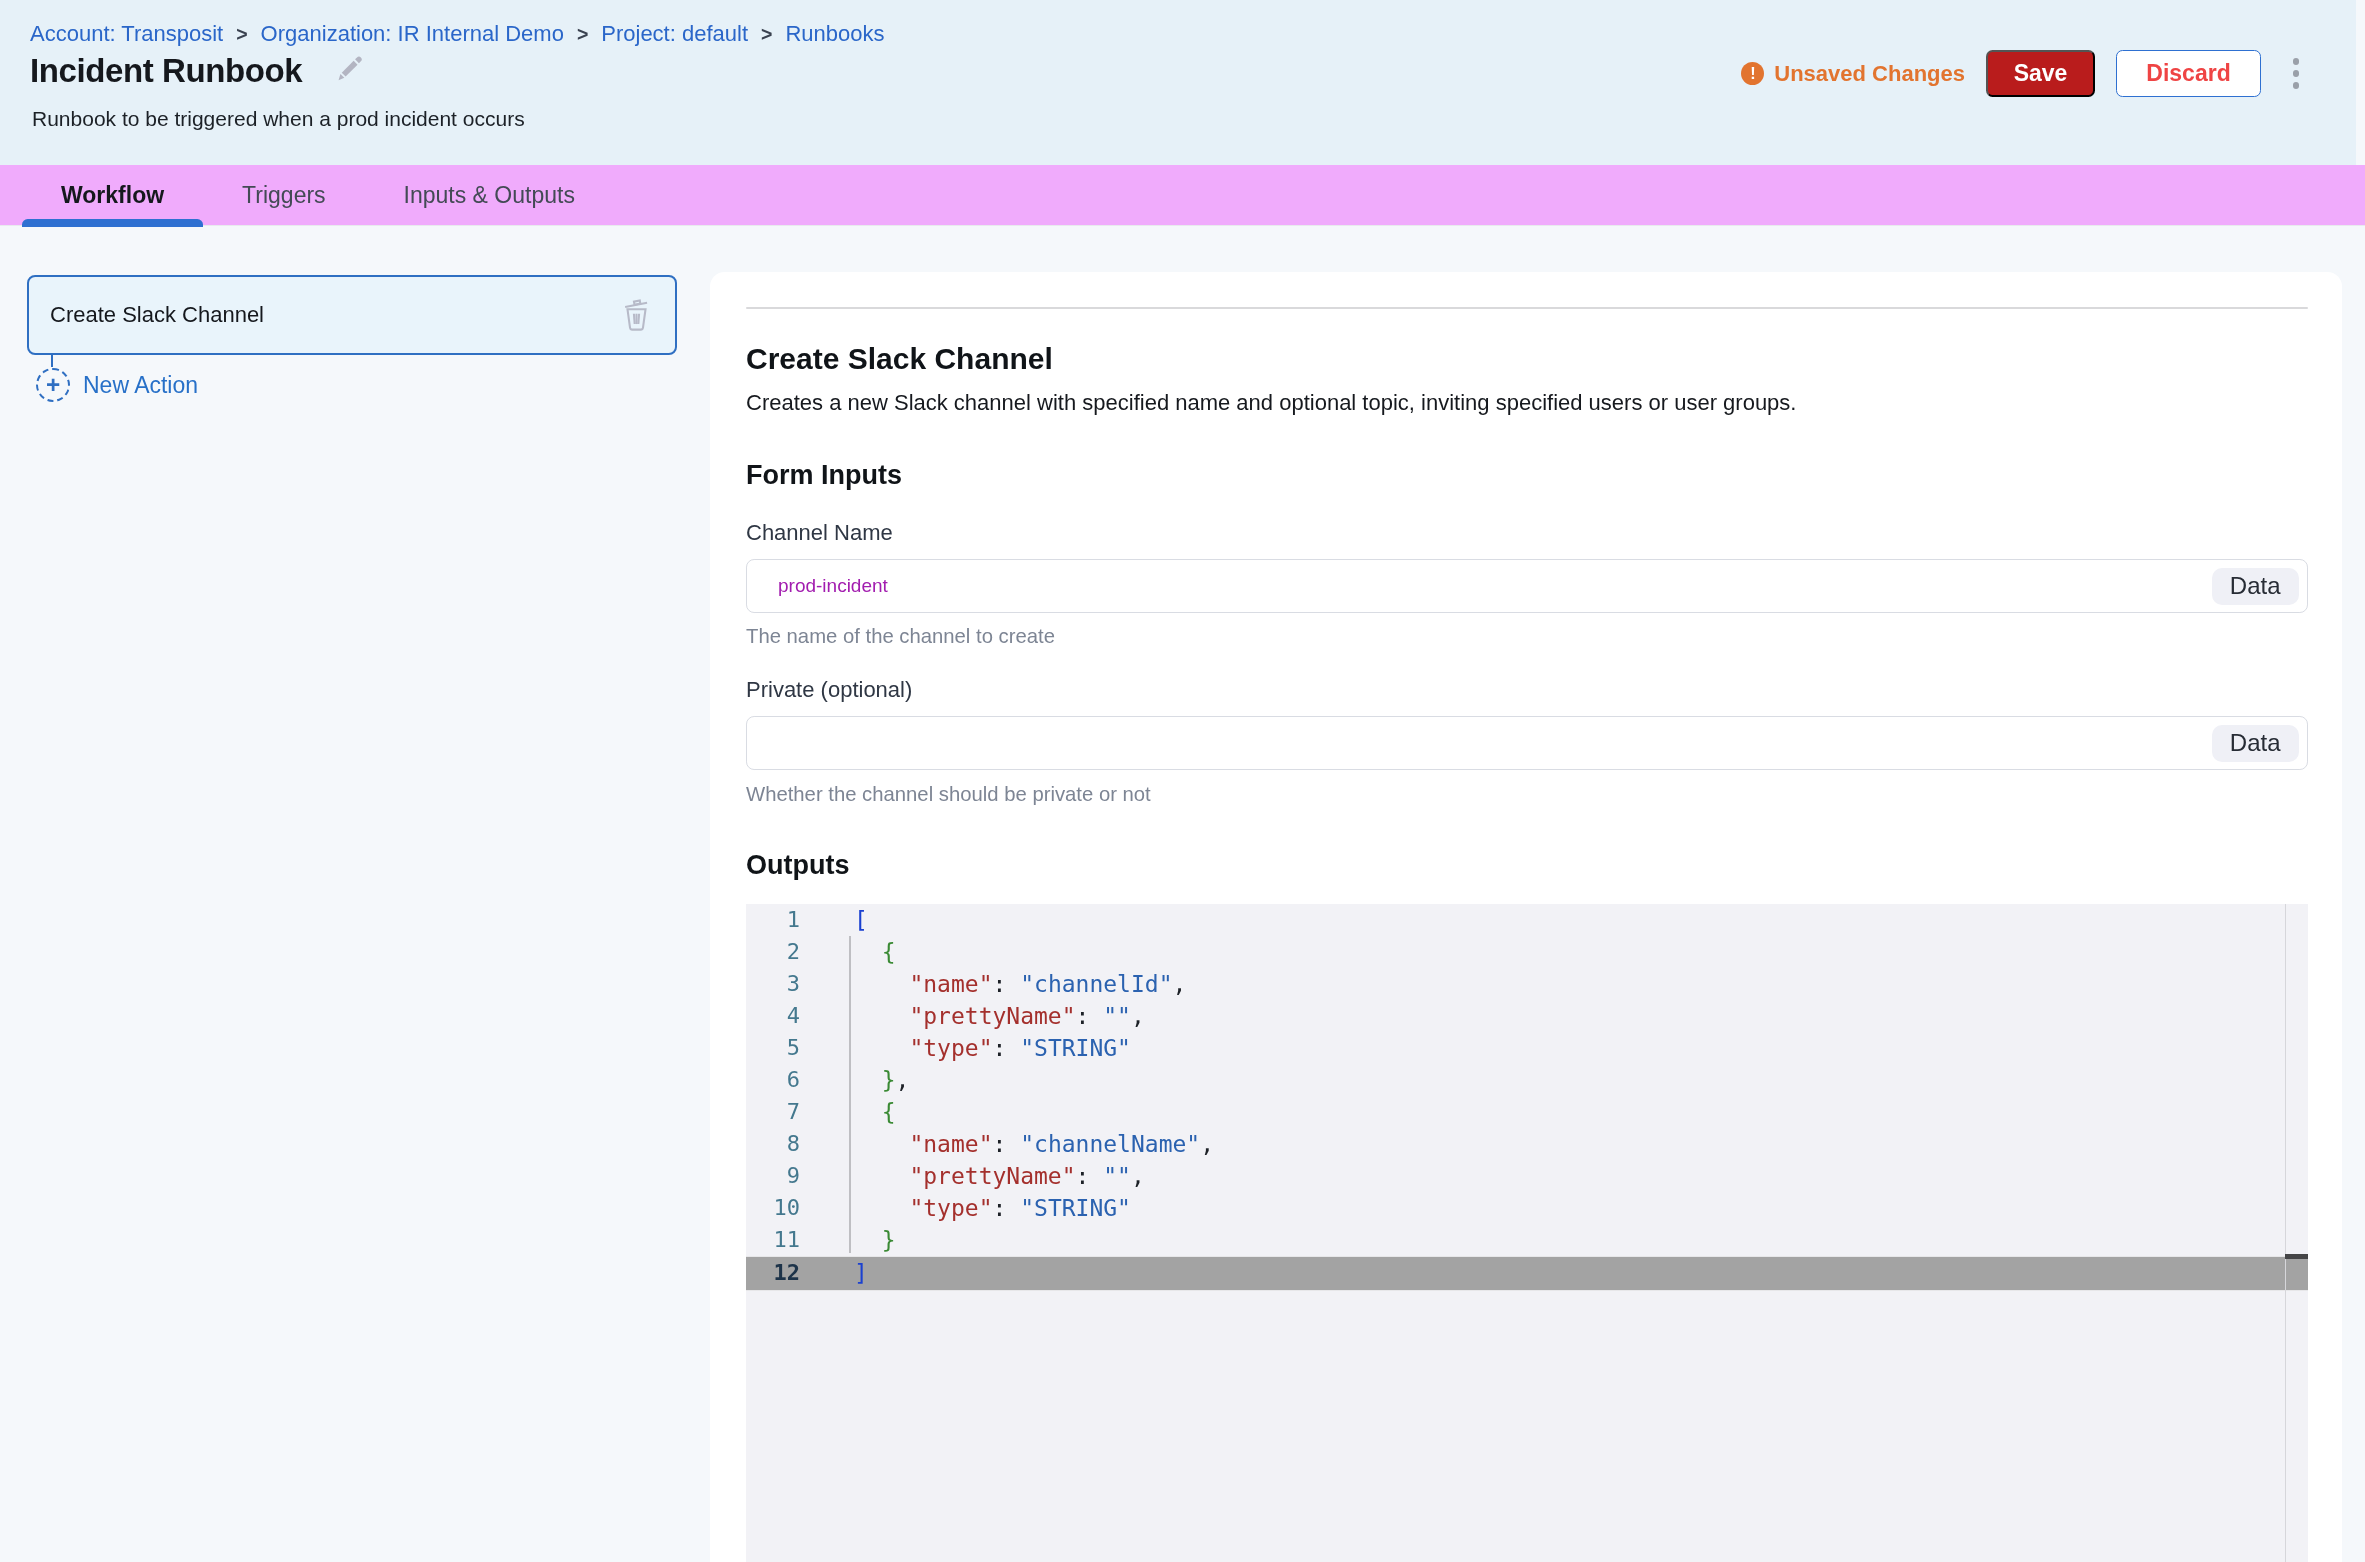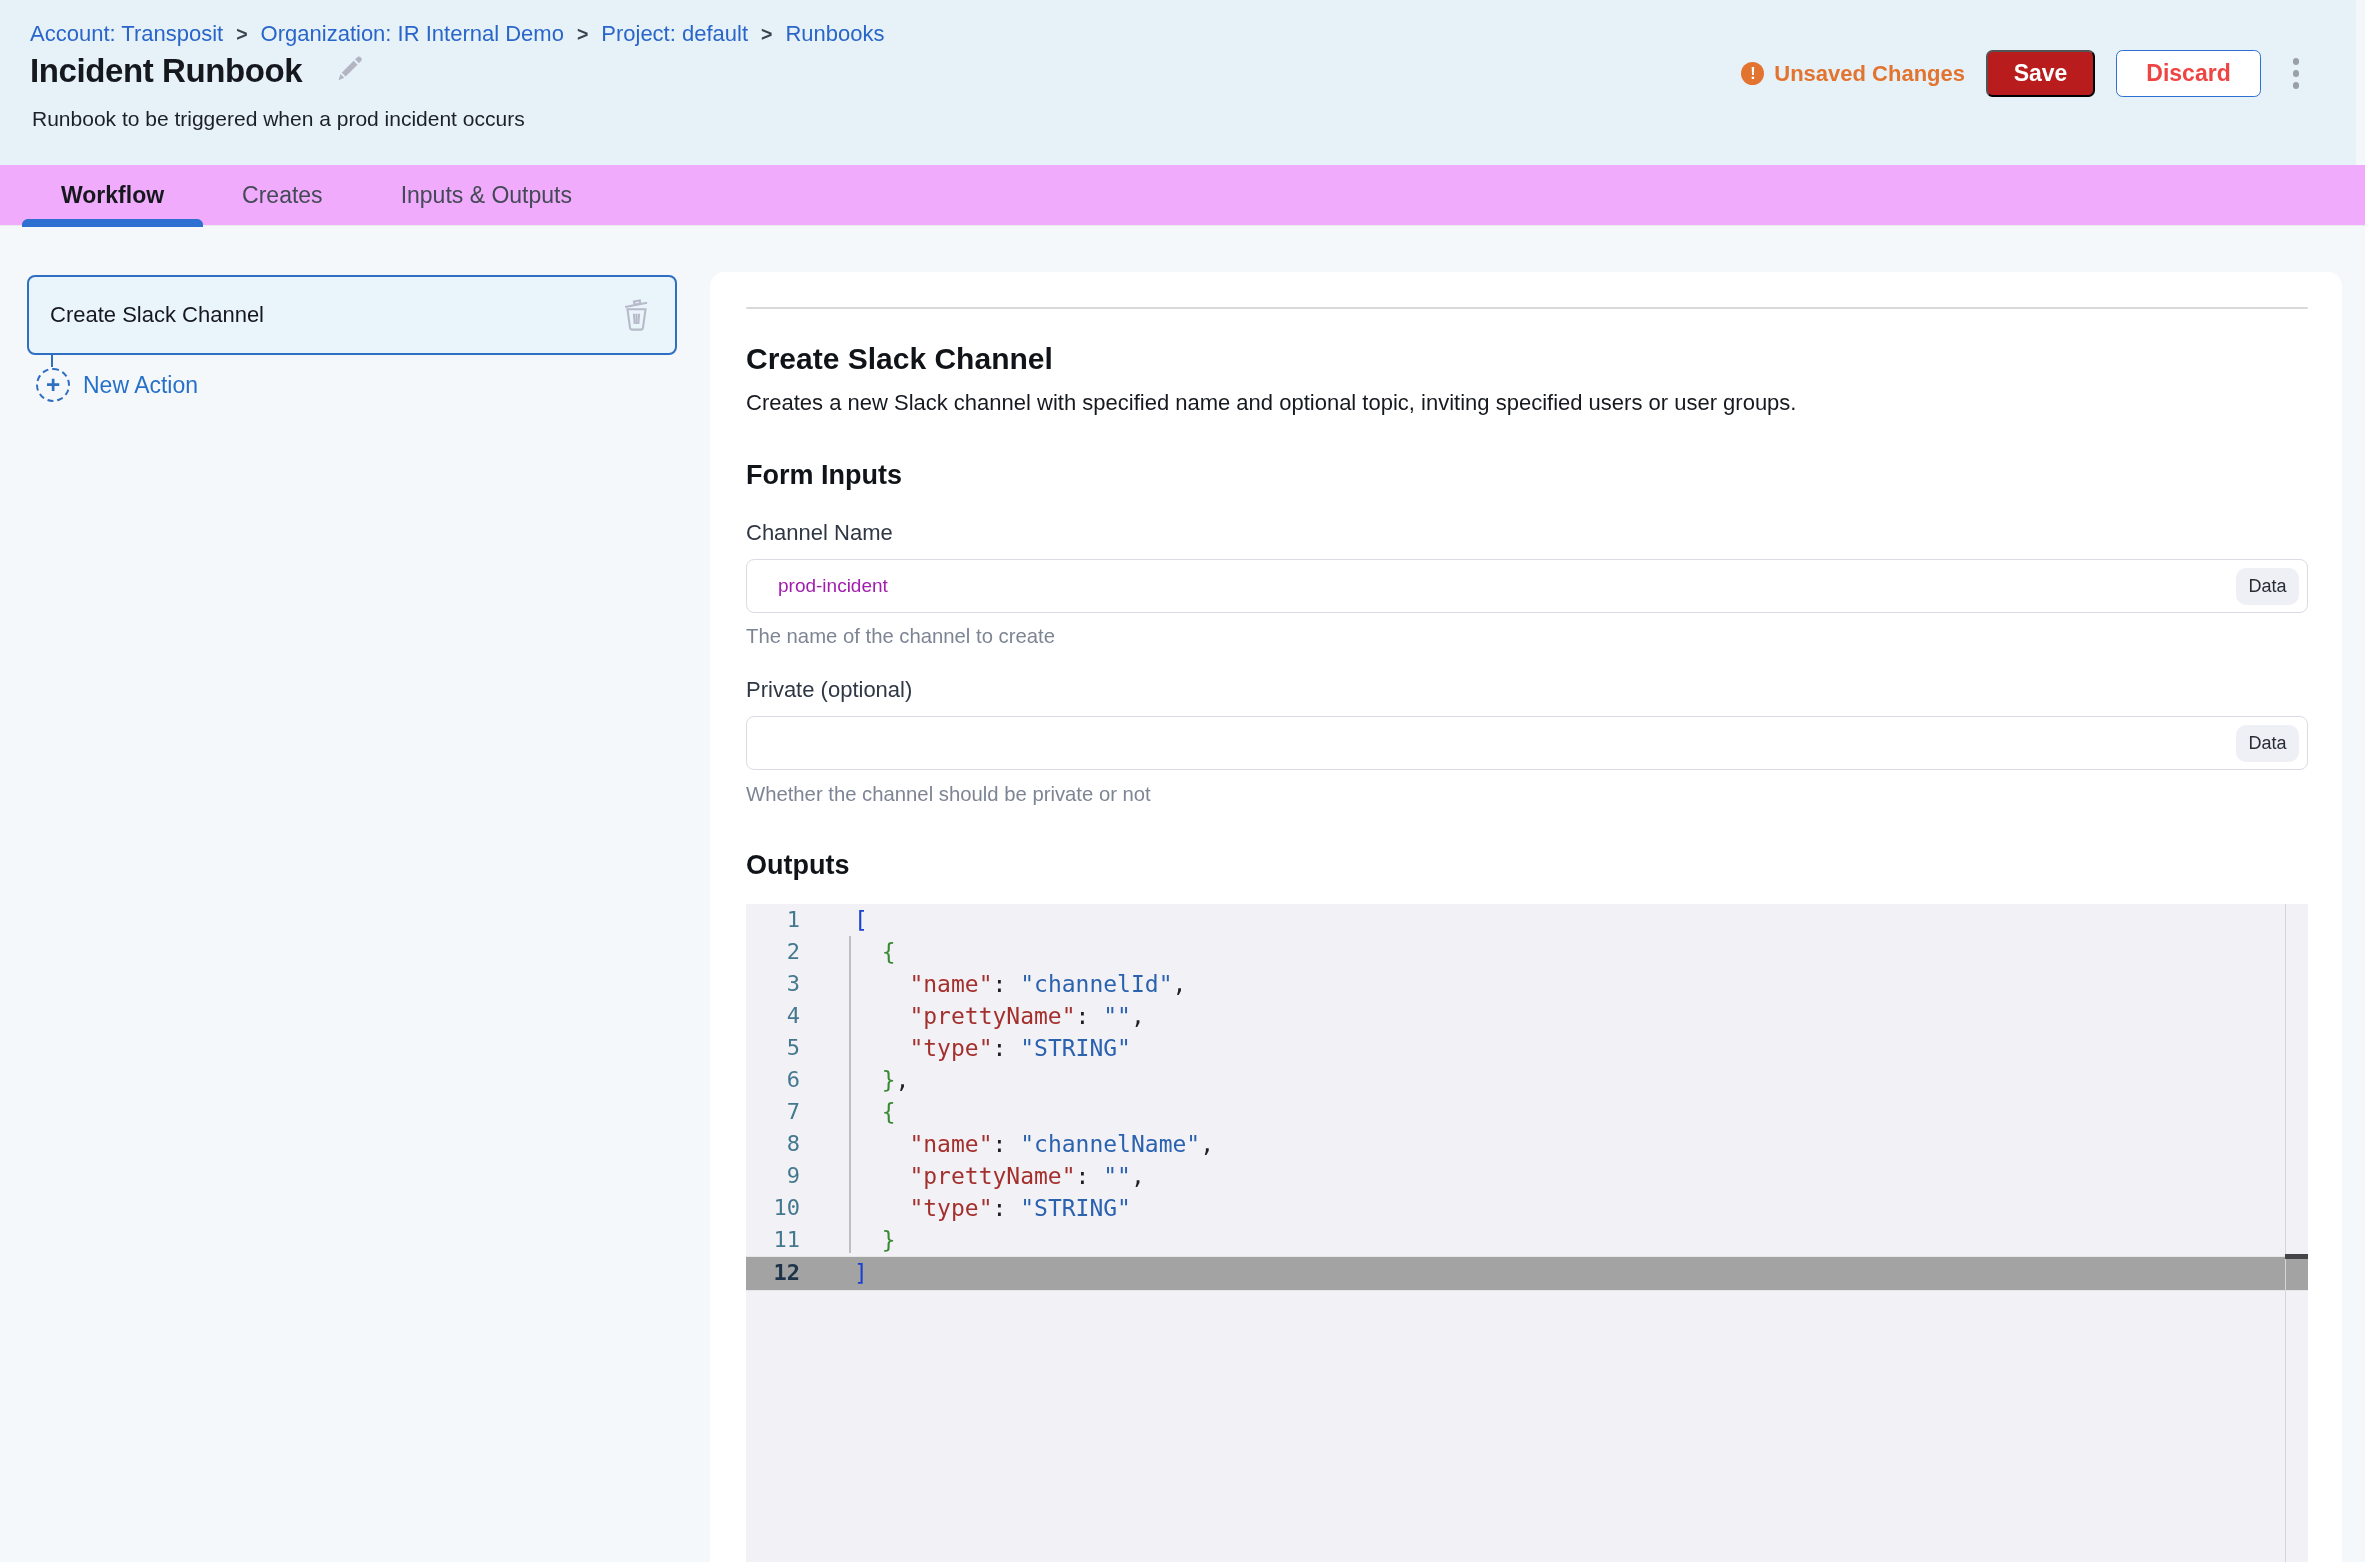--- a/index.html
+++ b/index.html
@@ -127,7 +127,7 @@
 
 <div class="tabbar">
   <div class="tab active">Workflow</div>
-  <div class="tab">Creates</div>
+  <div class="tab">Triggers</div>
   <div class="tab">Inputs &amp; Outputs</div>
 </div>
 

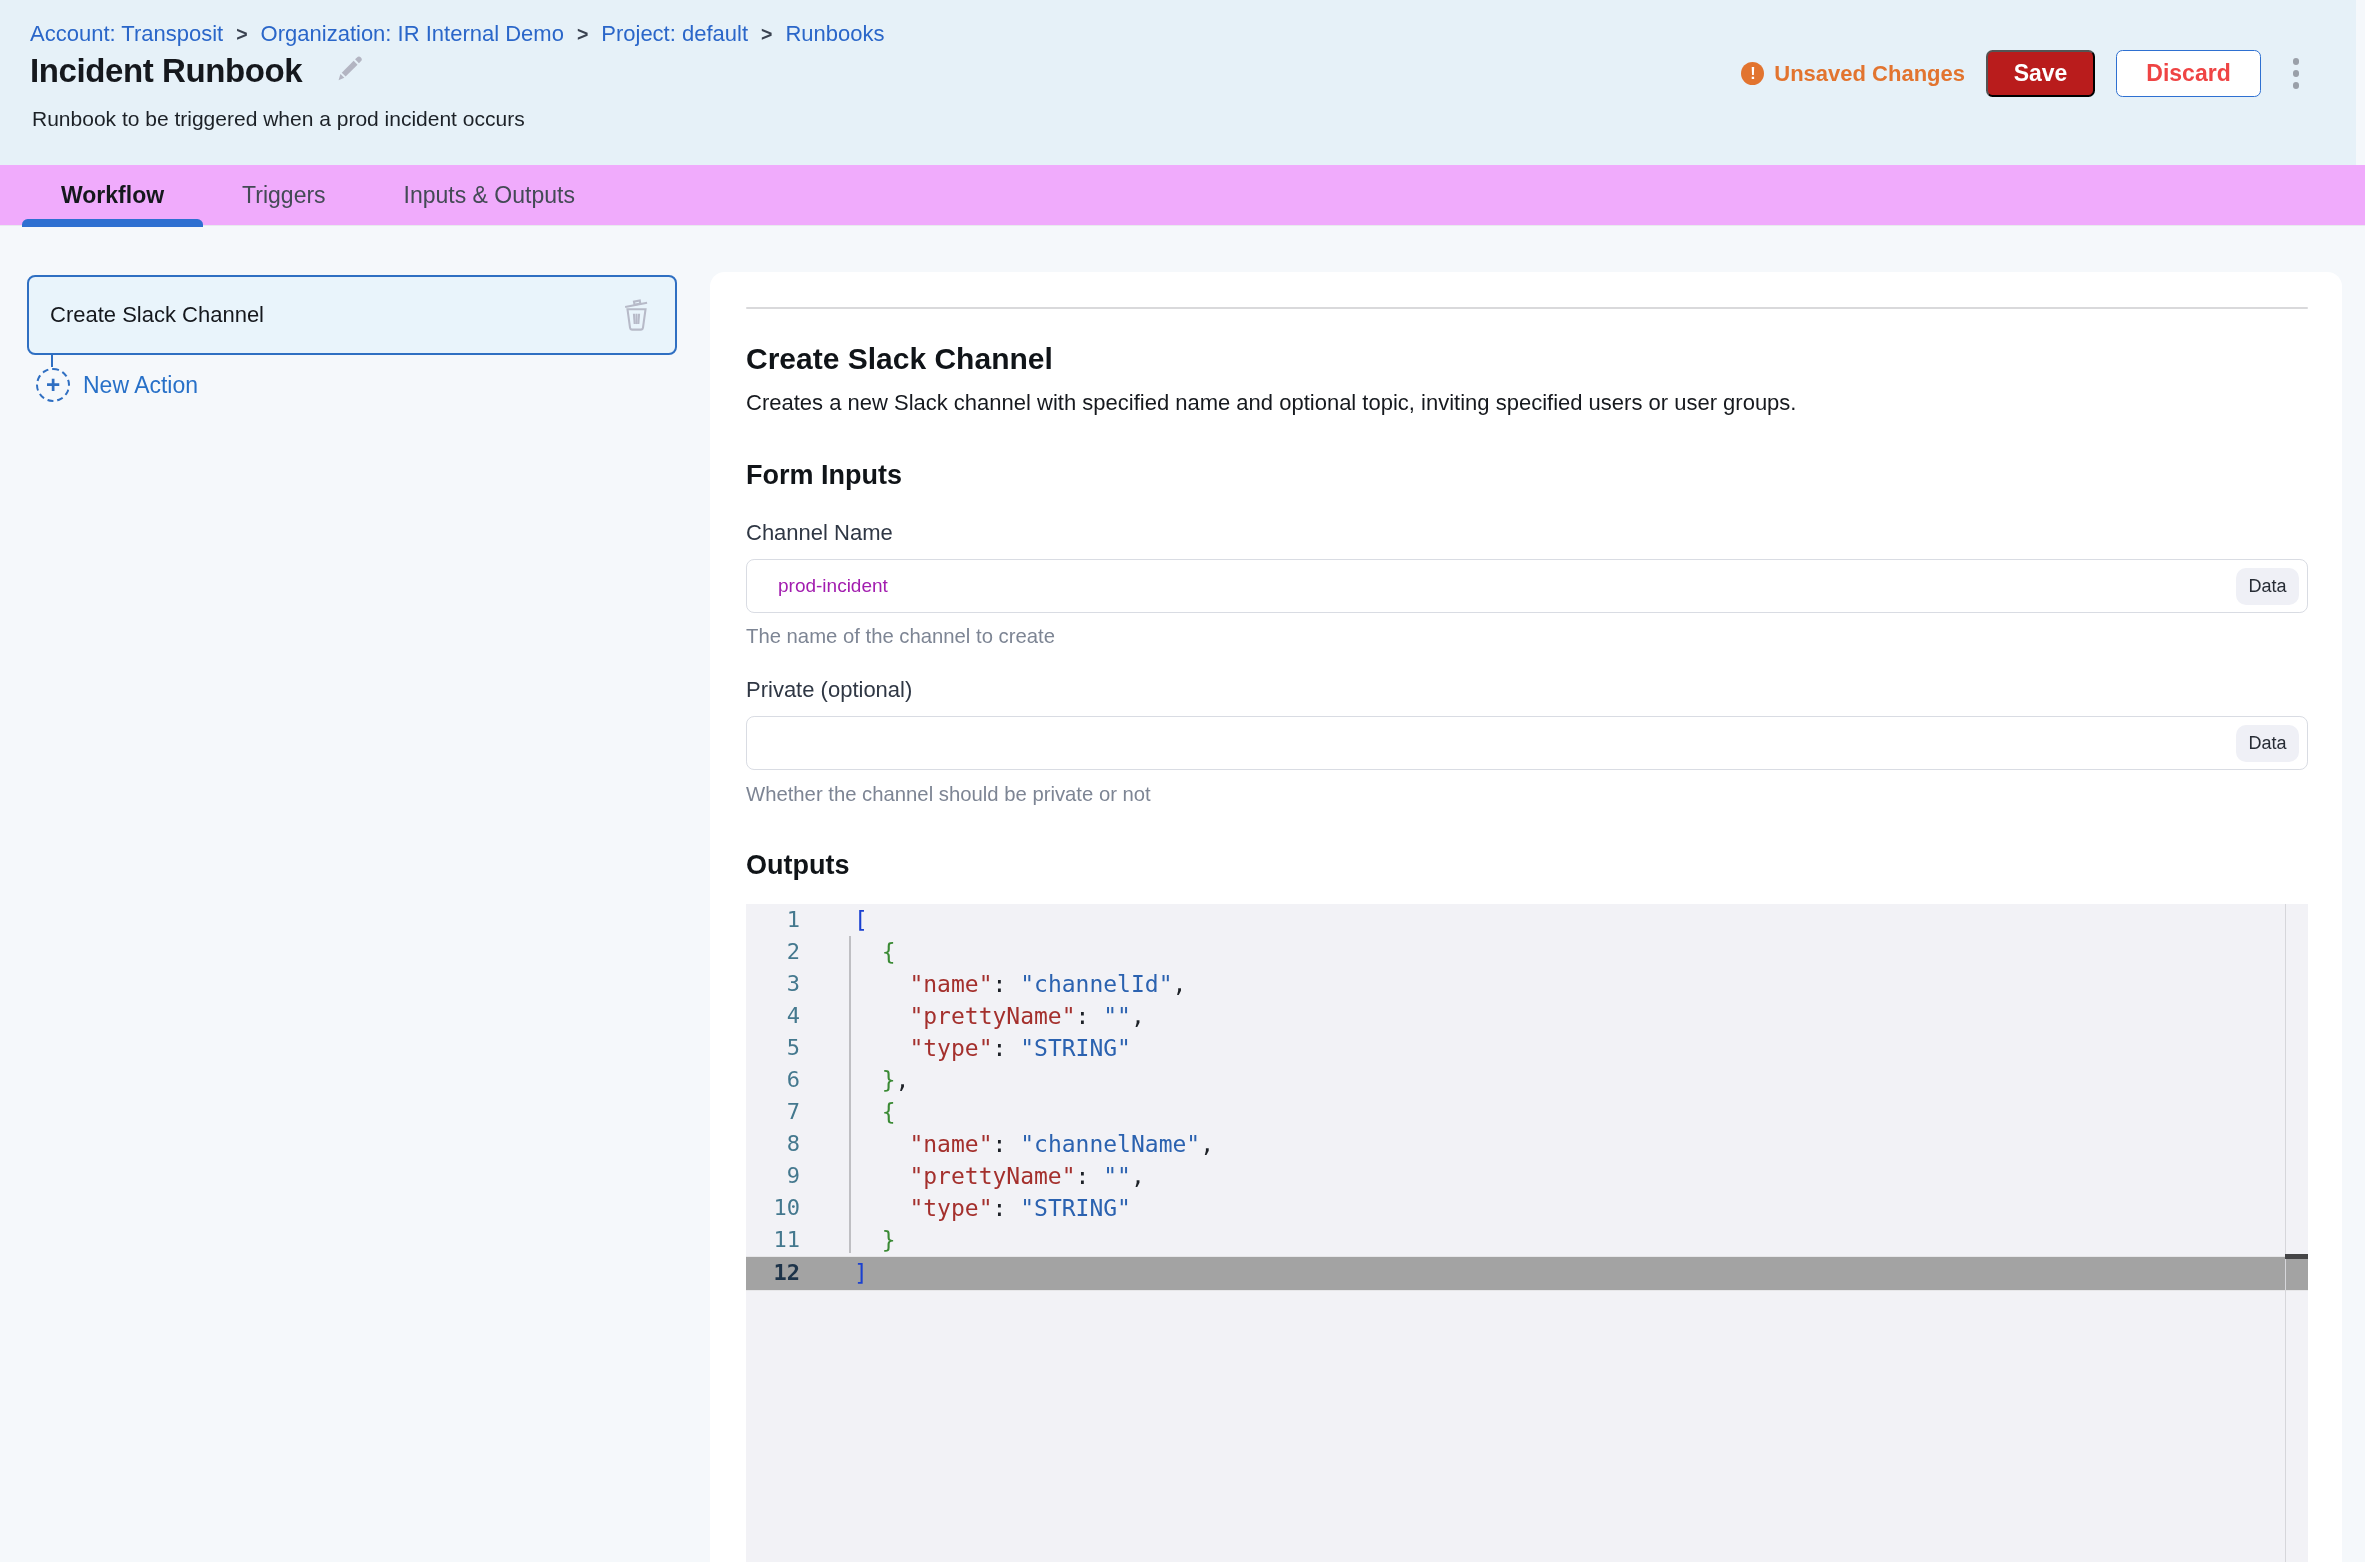--- a/index.html
+++ b/index.html
@@ -61,8 +61,8 @@
                 display:flex; align-items:center; padding:0 8.1px 0 21px; }
   .text-input input { flex:1; border:none; outline:none; background:transparent; font-size:19px; color:#a21caf;
                       font-family:"Liberation Sans", sans-serif;margin-left:8px; }
-  .data-btn { flex:none; height:37px; padding:0 12px; background:#eff0f6; border-radius:10px; border:none;
-              font-size:18px; color:#272c35; display:flex; align-items:center; cursor:pointer;
+  .data-btn { flex:none; height:37px; padding:0 18px; background:#eff0f6; border-radius:10px; border:none;
+              font-size:24px; color:#272c35; display:flex; align-items:center; cursor:pointer;
               font-family:"Liberation Sans", sans-serif; }
   .helper { margin-top:12.2px; font-size:20.3px; color:#7d8594; }
 

